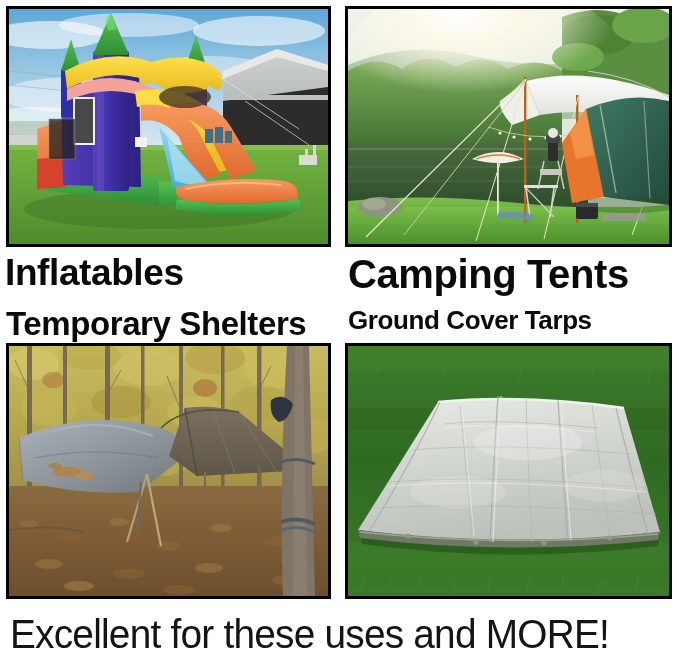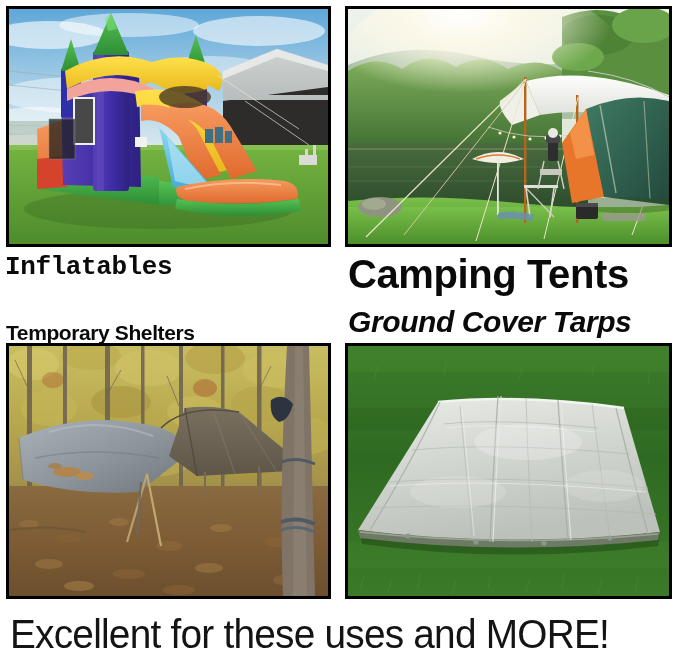--- a/index.html
+++ b/index.html
@@ -47,7 +47,7 @@
     white-space: nowrap;
     letter-spacing: -0.4px;
   }
-  #label-inflatables { left: 5px;   top: 252px; font-size: 26px; font-family: Liberation Mono, monospace; }
+  #label-inflatables { left: 5px;   top: 252px; font-size: 37px; }
   #label-camping     { left: 348px; top: 252px; font-size: 40px; }
   #label-shelters    { left: 6px;   top: 305px; font-size: 21px; margin-top: 16px; }
   #label-groundcover { left: 348px; top: 305px; font-size: 30px; font-style: italic; }

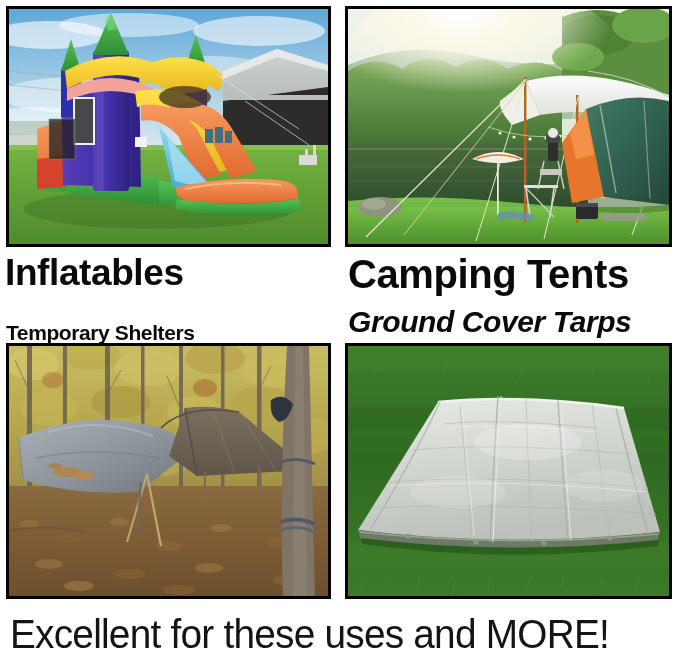--- a/index.html
+++ b/index.html
@@ -49,7 +49,7 @@
   }
   #label-inflatables { left: 5px;   top: 252px; font-size: 37px; }
   #label-camping     { left: 348px; top: 252px; font-size: 40px; }
-  #label-shelters    { left: 6px;   top: 305px; font-size: 21px; margin-top: 16px; }
+  #label-shelters    { left: 6px;   top: 305px; font-size: 33px; }
   #label-groundcover { left: 348px; top: 305px; font-size: 30px; font-style: italic; }
 
   

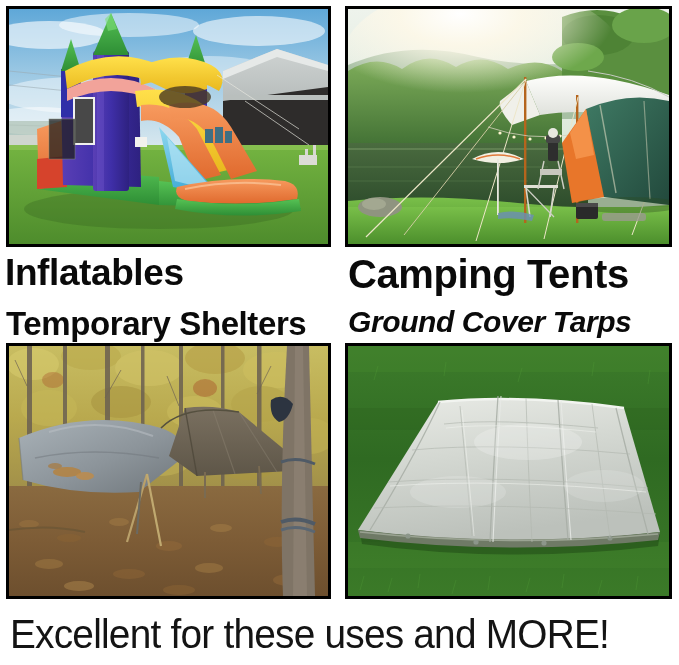--- a/index.html
+++ b/index.html
@@ -50,7 +50,7 @@
   #label-inflatables { left: 5px;   top: 252px; font-size: 37px; }
   #label-camping     { left: 348px; top: 252px; font-size: 40px; }
   #label-shelters    { left: 6px;   top: 305px; font-size: 33px; }
-  #label-groundcover { left: 348px; top: 305px; font-size: 30px; font-style: italic; }
+  #label-groundcover { left: 348px; top: 305px; font-size: 26px; }
 
   
   #bottom-caption {

